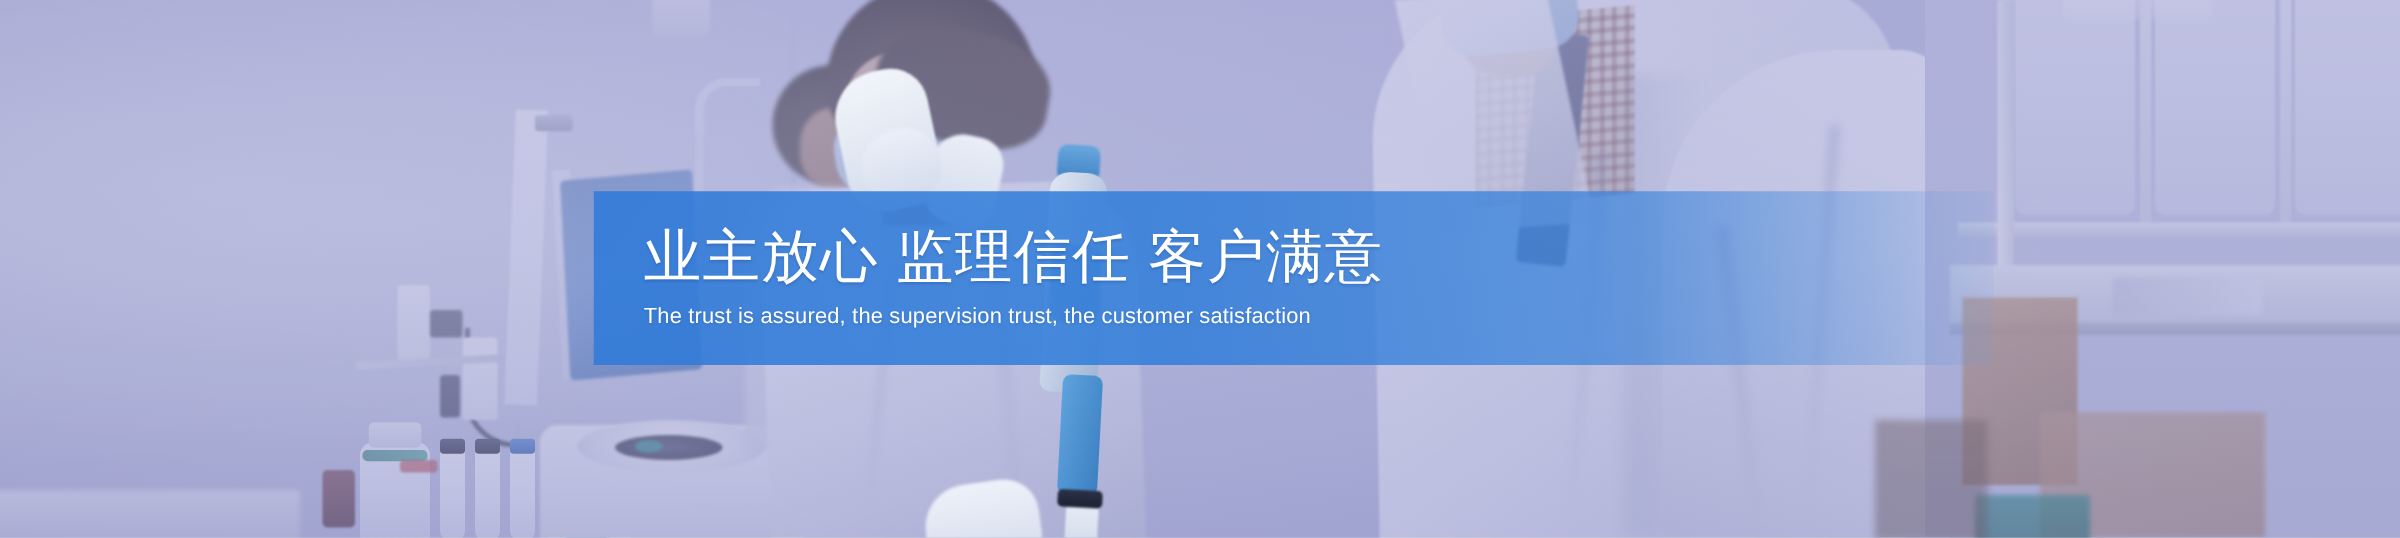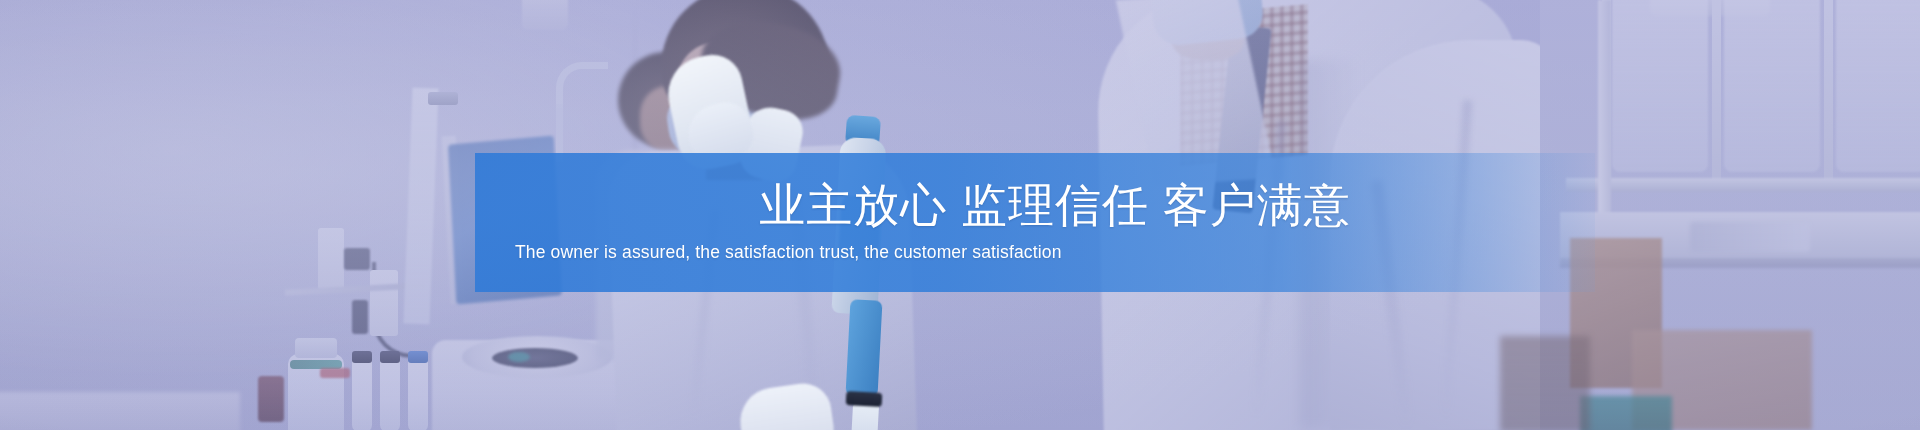--- a/index.html
+++ b/index.html
@@ -450,7 +450,6 @@
     font-weight:400;
     white-space:nowrap;
     text-shadow:0 1px 2px rgba(20,50,100,.22);
-    text-align:center;
   }
   #subline{
     color:#ffffff;

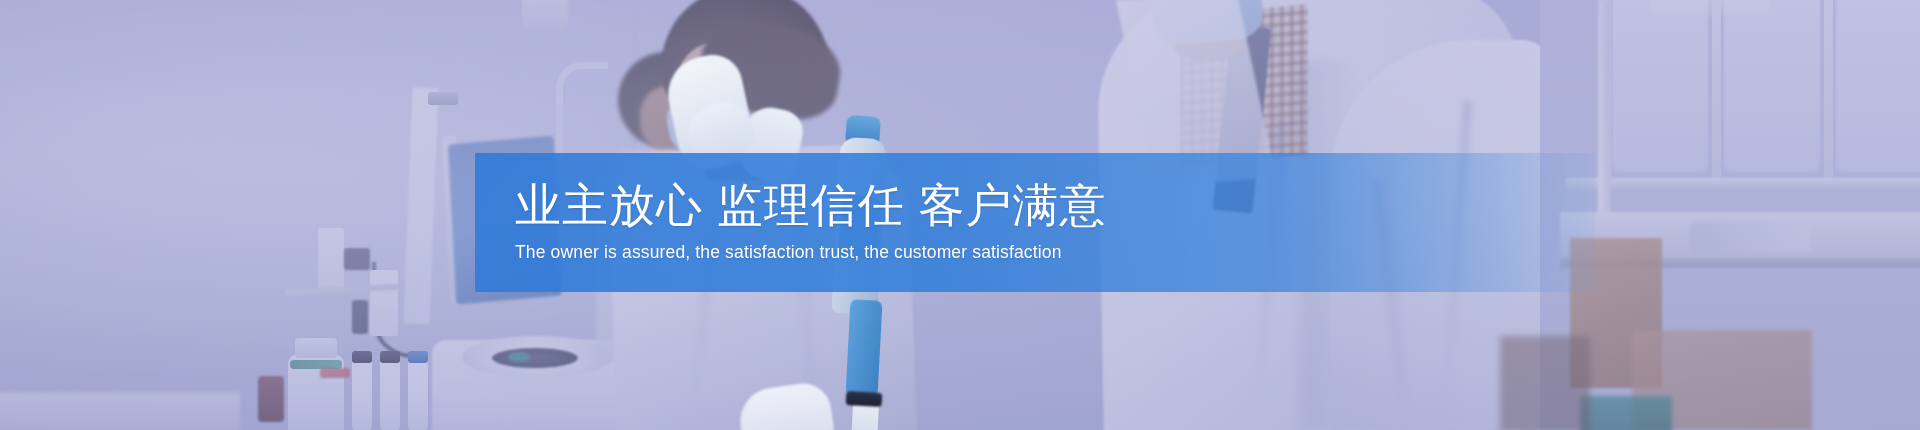--- a/index.html
+++ b/index.html
@@ -582,7 +582,7 @@
   <div id="band">
     <div class="band-text">
       <div id="headline">业主放心 监理信任  客户满意</div>
-      <div id="subline">The owner is assured, the satisfaction trust, the customer satisfaction</div>
+      <div id="subline">The trust is assured, the supervision trust, the customer satisfaction</div>
     </div>
   </div>
 

